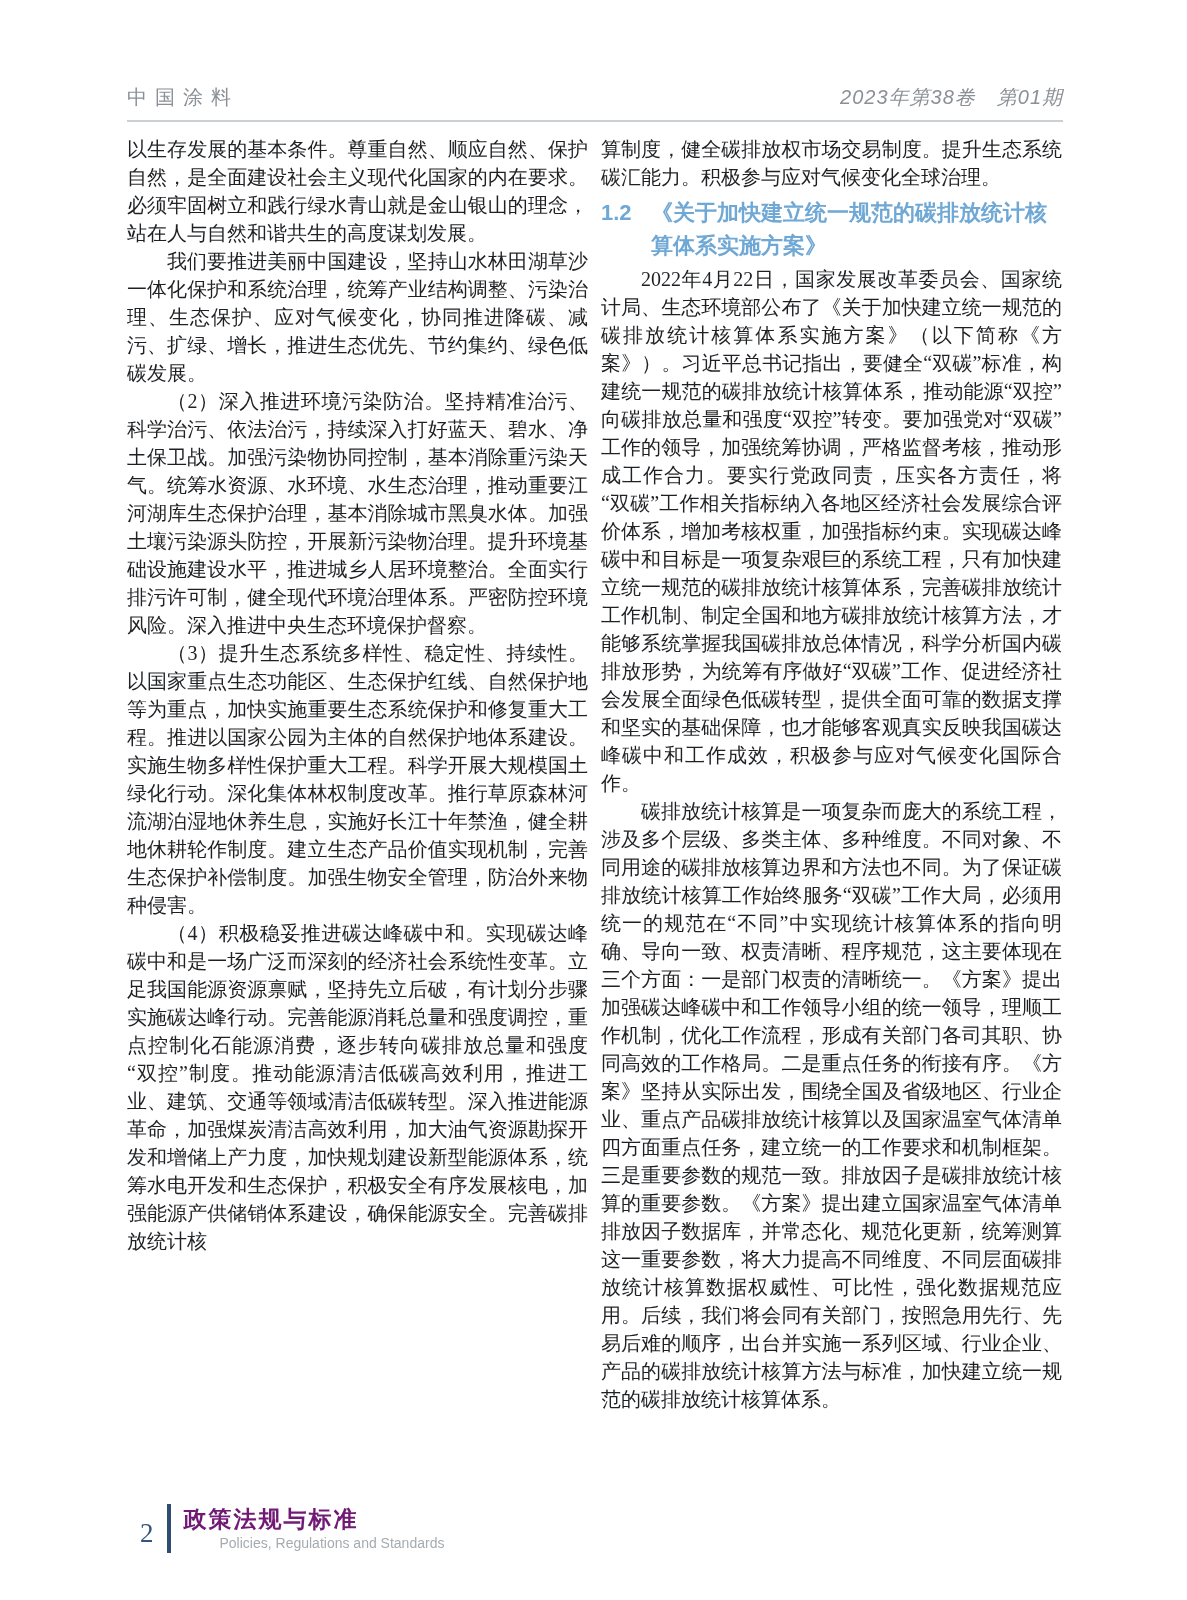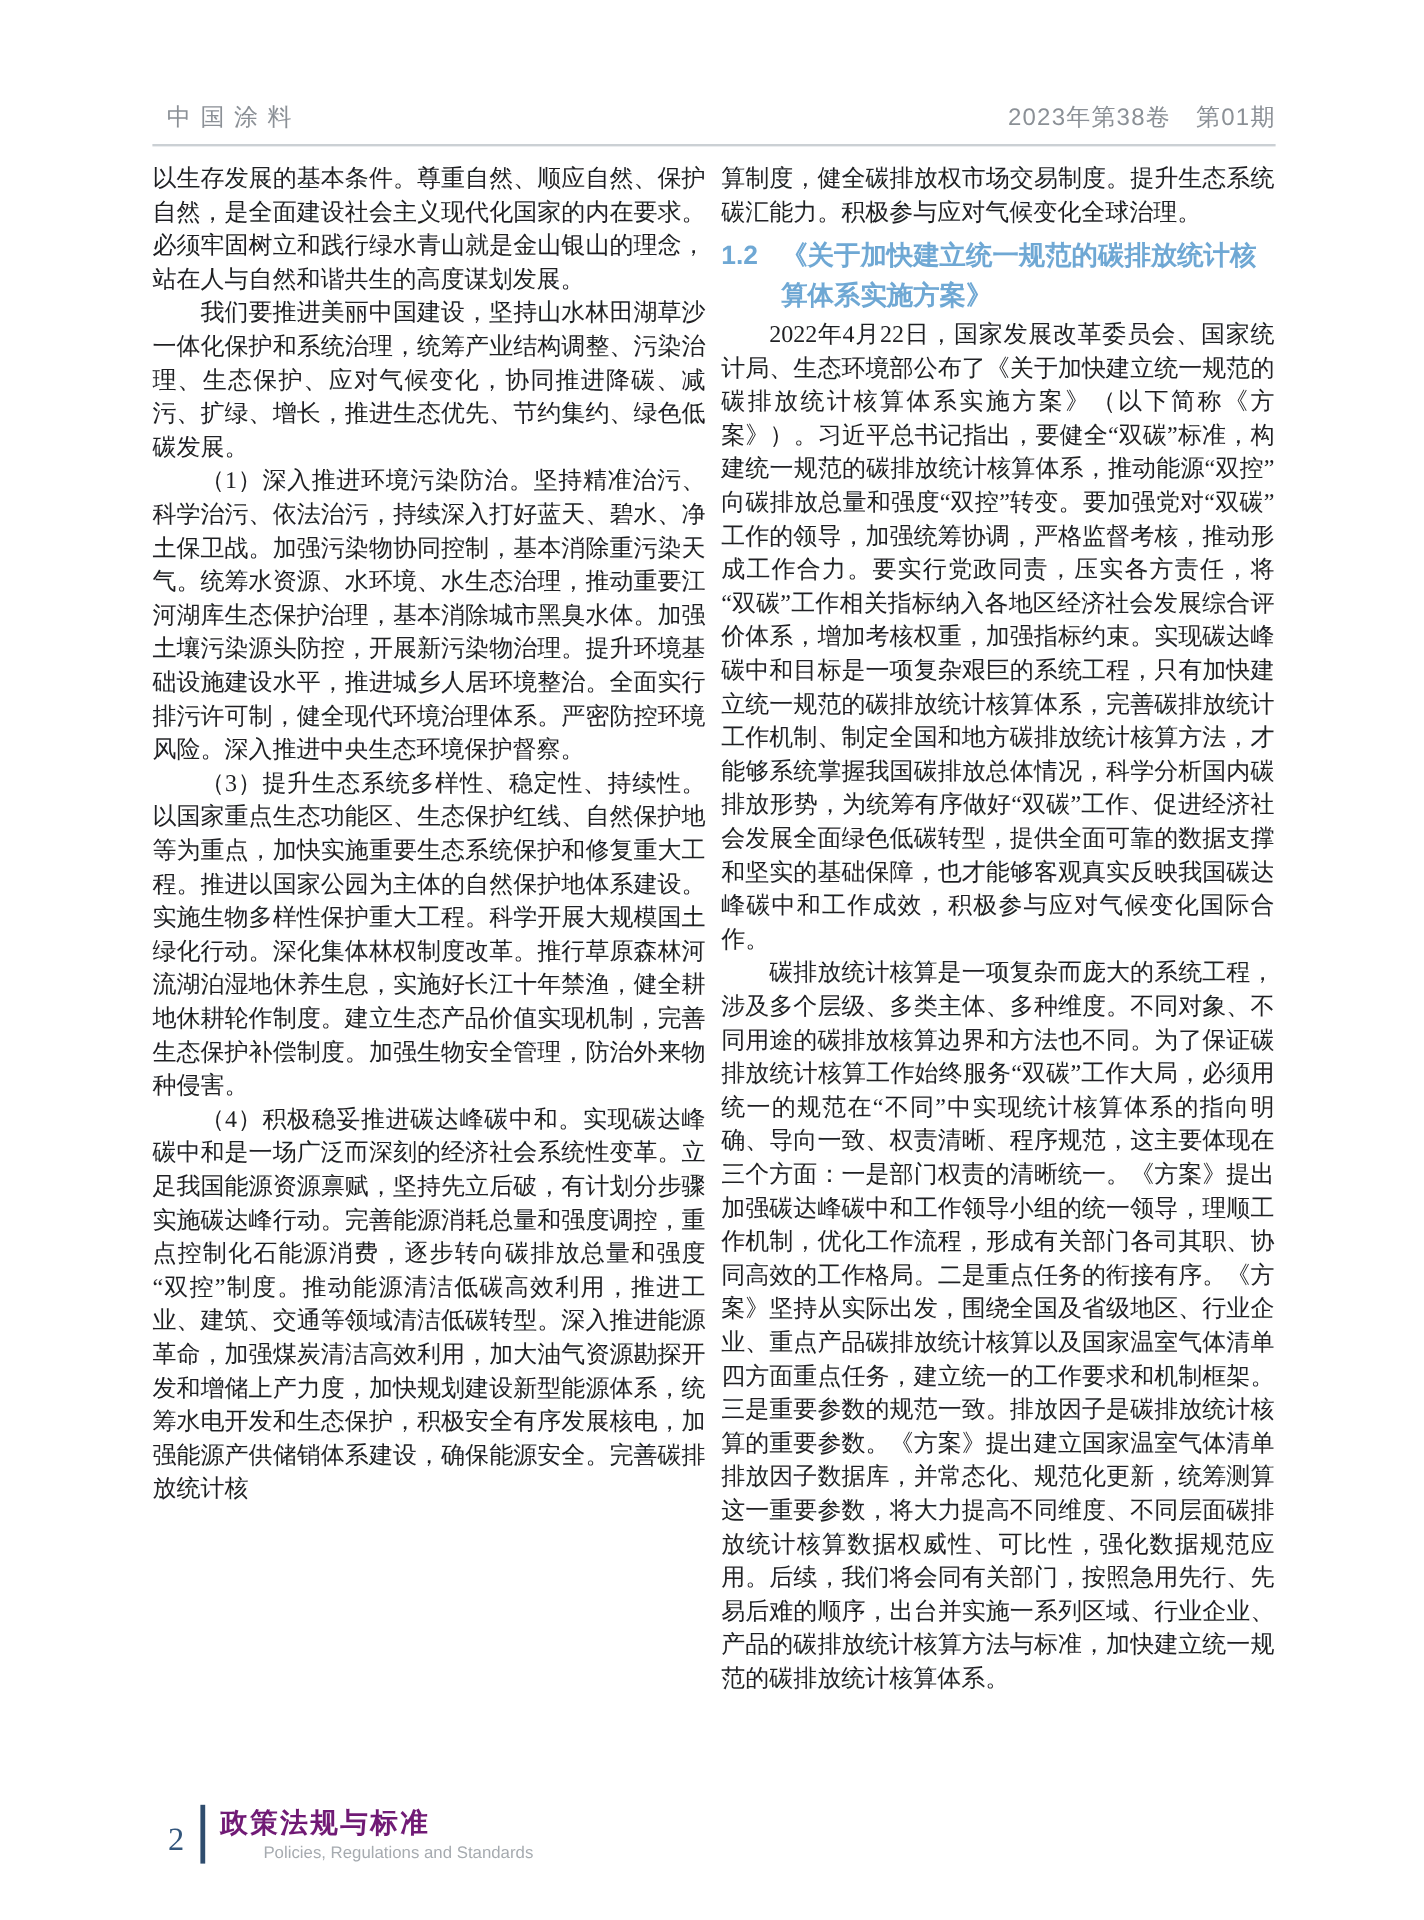--- a/index.html
+++ b/index.html
@@ -26,7 +26,7 @@
     font-size: 20px;
     padding-bottom: 9px;
   }
-  .journal-name { letter-spacing: 8px; margin-left: 12px; }
+  .journal-name { letter-spacing: 8px; }
   .issue-info { letter-spacing: 1px; }
   .header-rule { border-bottom: 2px solid #cbd0d4; }
   .columns {

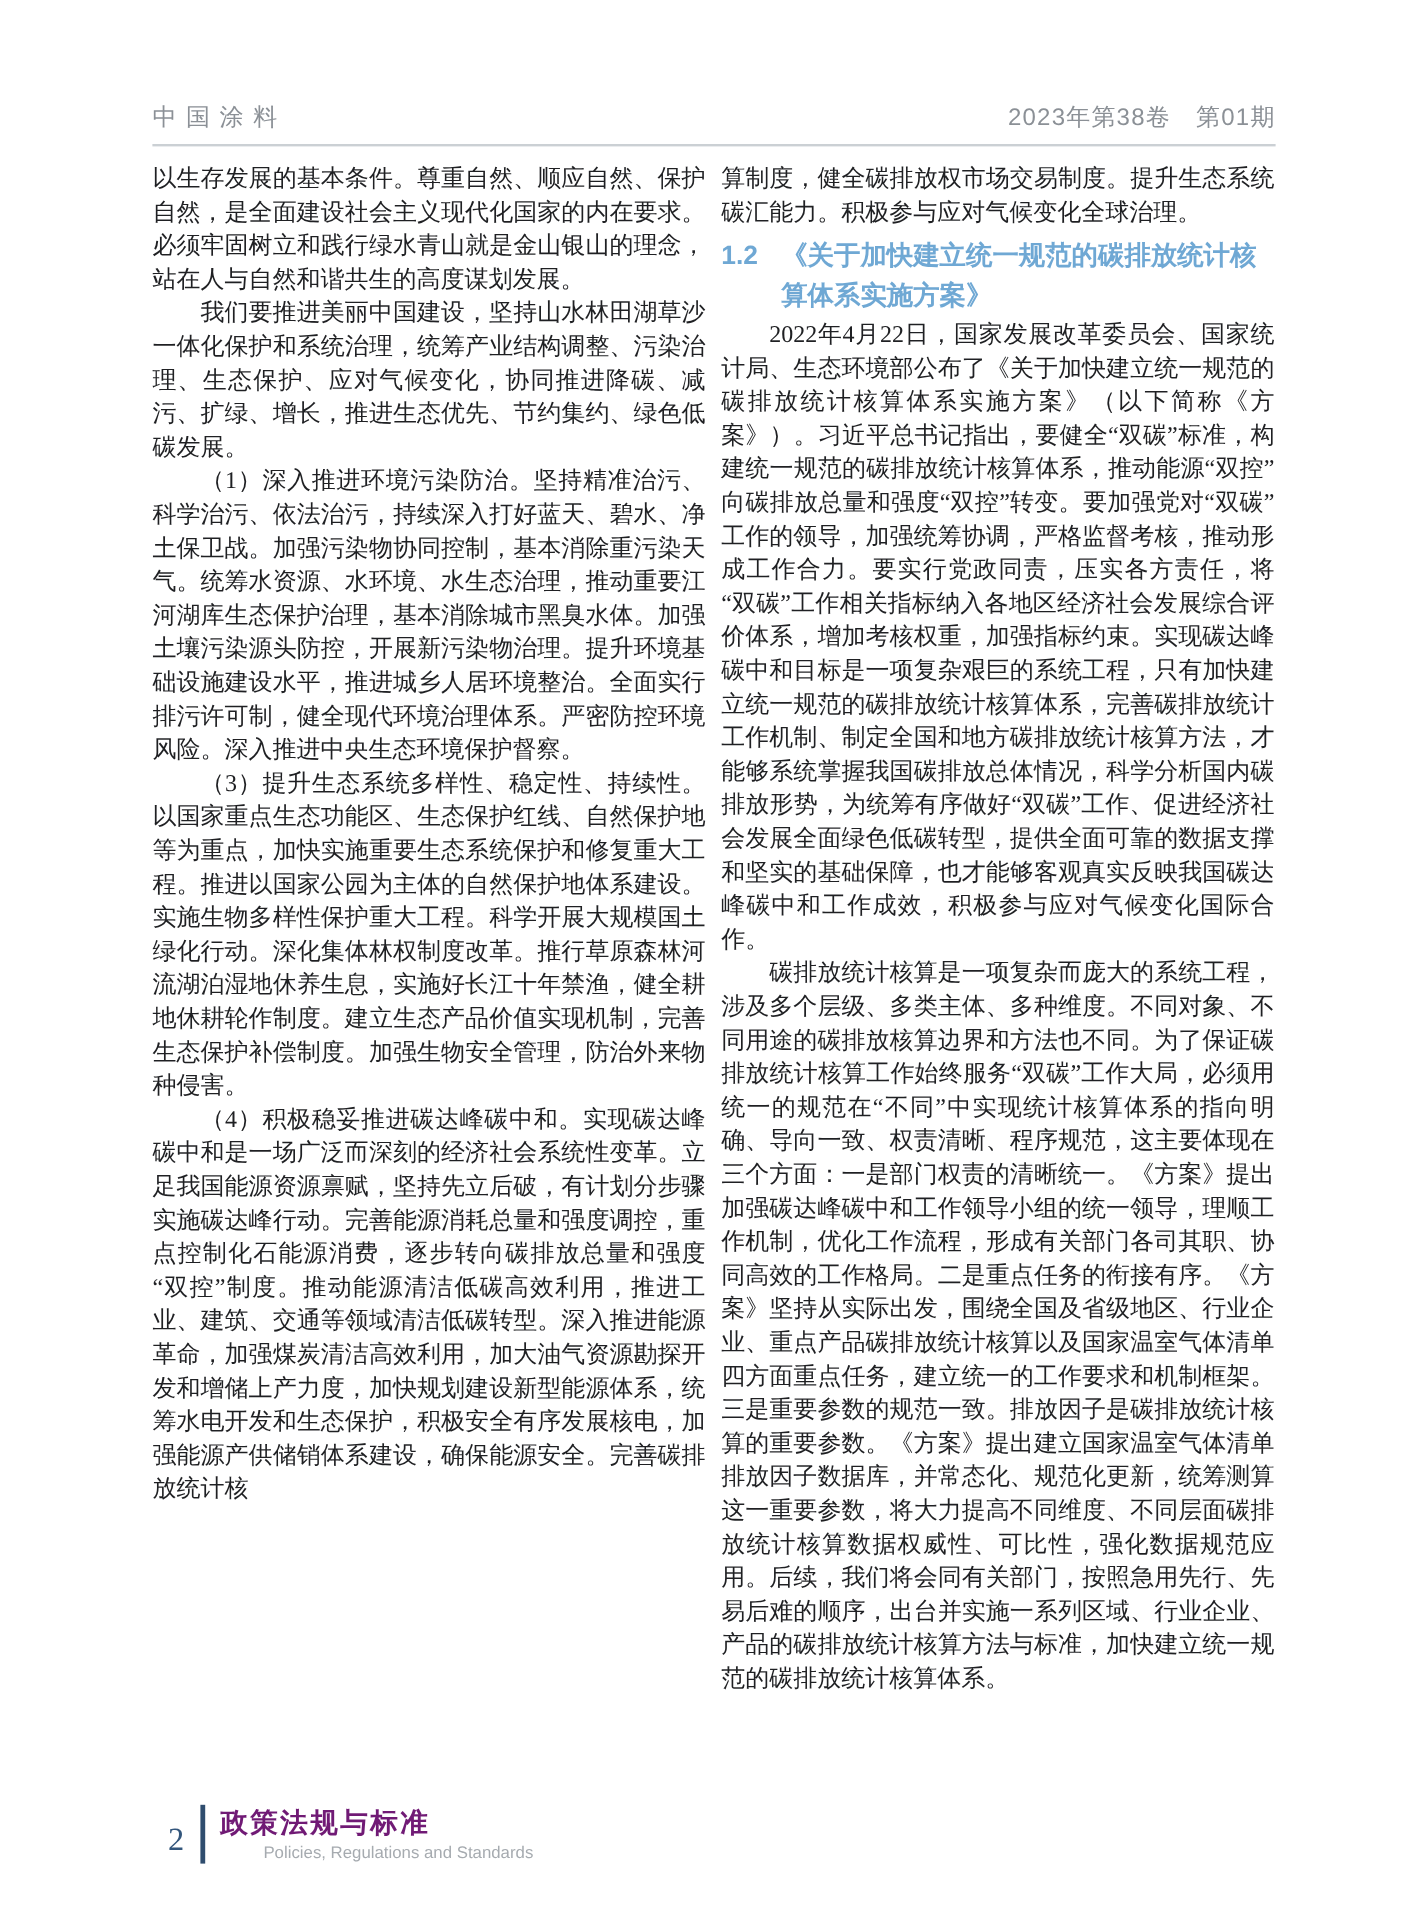--- a/index.html
+++ b/index.html
@@ -27,7 +27,7 @@
     padding-bottom: 9px;
   }
   .journal-name { letter-spacing: 8px; }
-  .issue-info { letter-spacing: 1px; }
+  .issue-info { letter-spacing: 1px; font-style: italic; }
   .header-rule { border-bottom: 2px solid #cbd0d4; }
   .columns {
     display: flex;

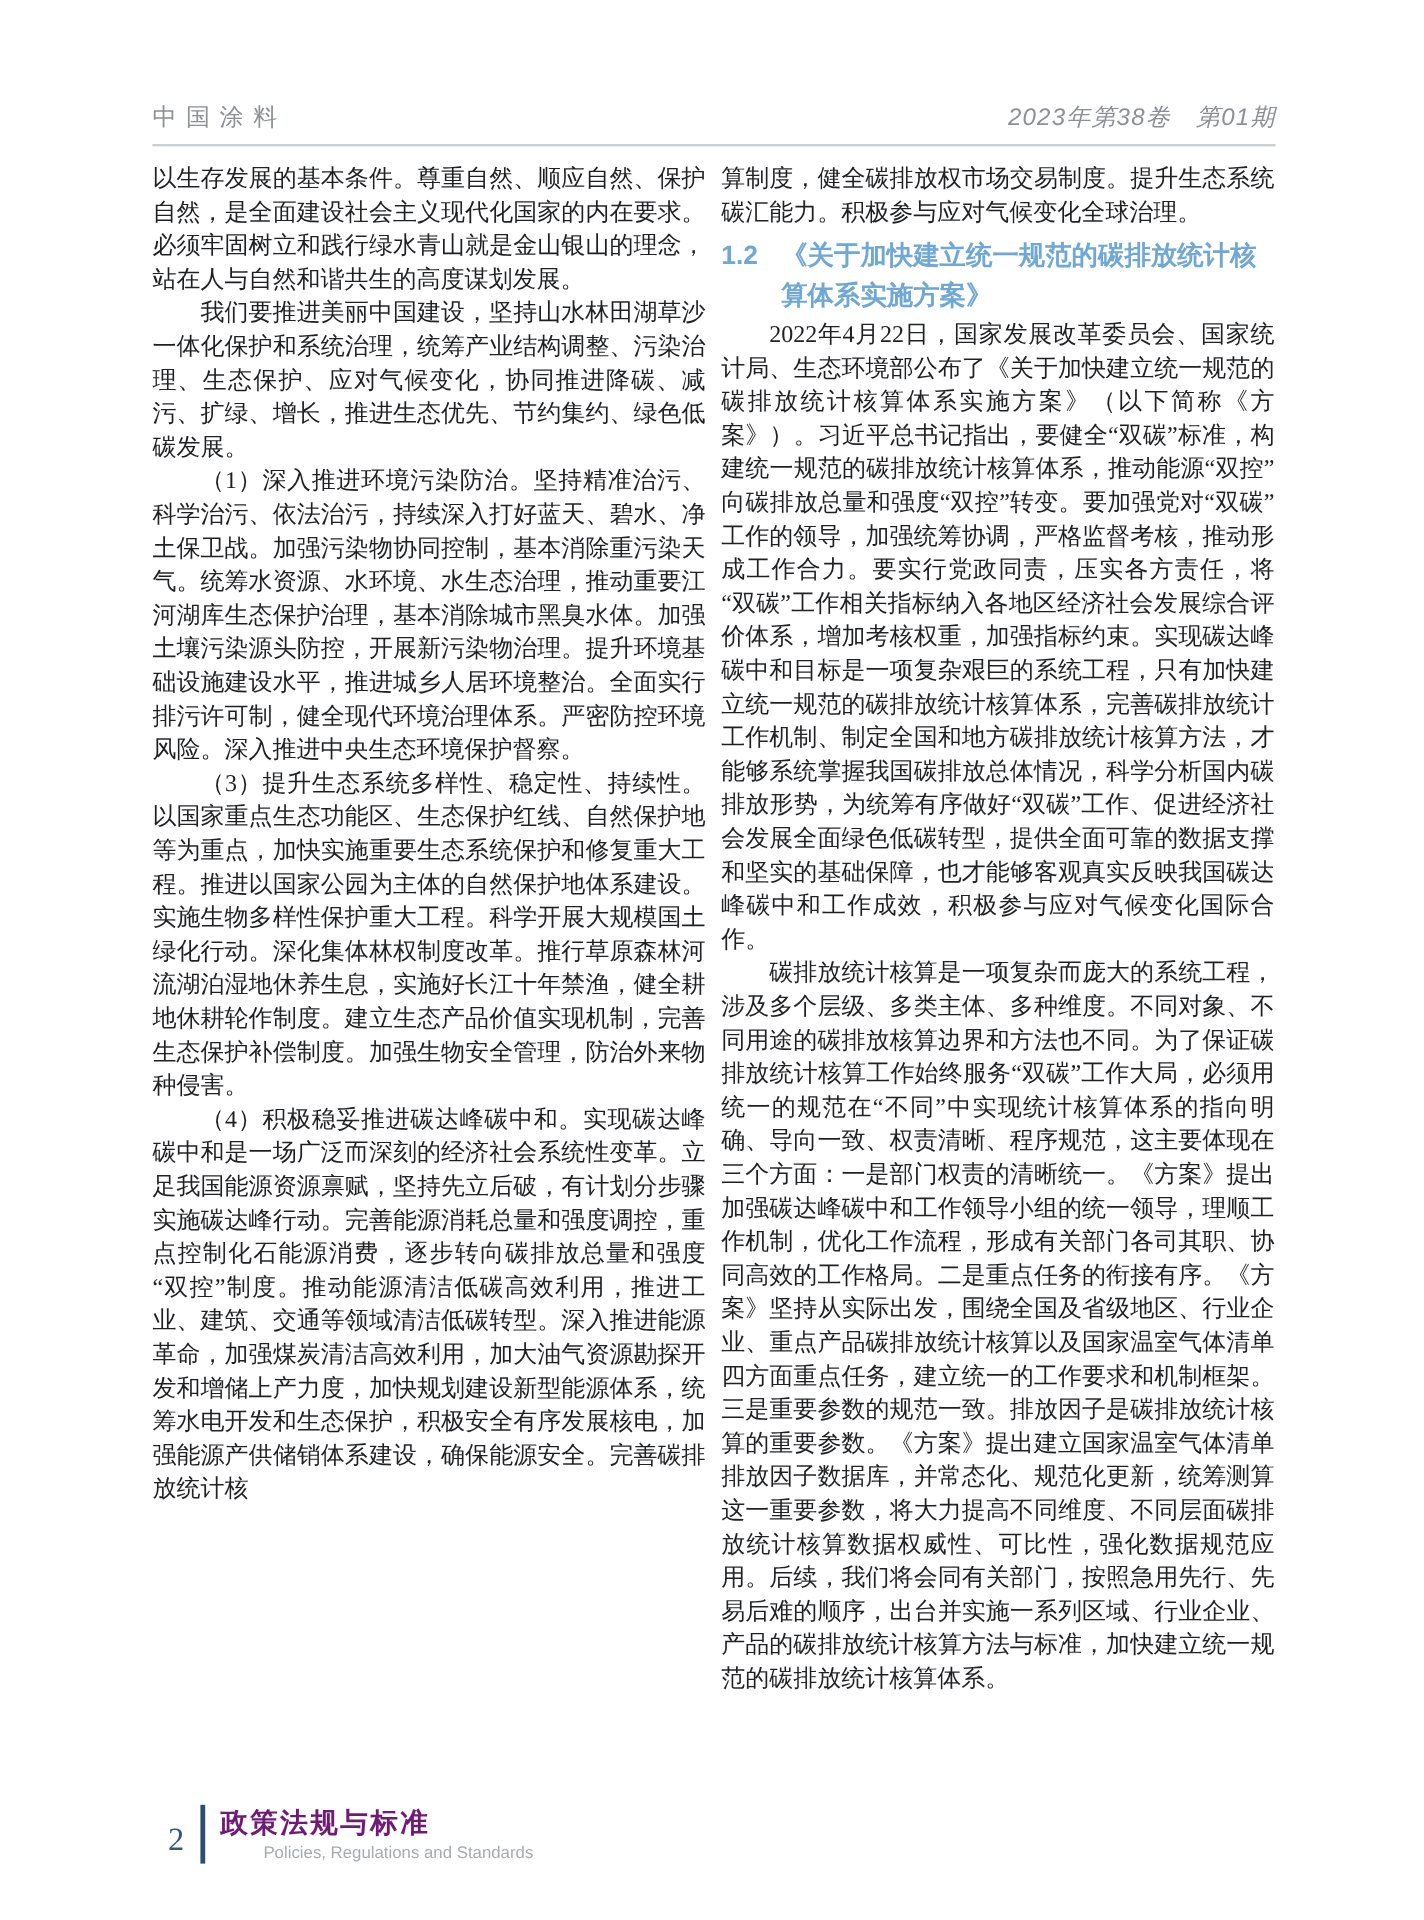--- a/index.html
+++ b/index.html
@@ -111,7 +111,7 @@
       <div class="col">
         <p class="no-indent">以生存发展的基本条件。尊重自然、顺应自然、保护自然，是全面建设社会主义现代化国家的内在要求。必须牢固树立和践行绿水青山就是金山银山的理念，站在人与自然和谐共生的高度谋划发展。</p>
         <p>我们要推进美丽中国建设，坚持山水林田湖草沙一体化保护和系统治理，统筹产业结构调整、污染治理、生态保护、应对气候变化，协同推进降碳、减污、扩绿、增长，推进生态优先、节约集约、绿色低碳发展。</p>
-        <p>（1）深入推进环境污染防治。坚持精准治污、科学治污、依法治污，持续深入打好蓝天、碧水、净土保卫战。加强污染物协同控制，基本消除重污染天气。统筹水资源、水环境、水生态治理，推动重要江河湖库生态保护治理，基本消除城市黑臭水体。加强土壤污染源头防控，开展新污染物治理。提升环境基础设施建设水平，推进城乡人居环境整治。全面实行排污许可制，健全现代环境治理体系。严密防控环境风险。深入推进中央生态环境保护督察。</p>
+        <p>（2）深入推进环境污染防治。坚持精准治污、科学治污、依法治污，持续深入打好蓝天、碧水、净土保卫战。加强污染物协同控制，基本消除重污染天气。统筹水资源、水环境、水生态治理，推动重要江河湖库生态保护治理，基本消除城市黑臭水体。加强土壤污染源头防控，开展新污染物治理。提升环境基础设施建设水平，推进城乡人居环境整治。全面实行排污许可制，健全现代环境治理体系。严密防控环境风险。深入推进中央生态环境保护督察。</p>
         <p>（3）提升生态系统多样性、稳定性、持续性。以国家重点生态功能区、生态保护红线、自然保护地等为重点，加快实施重要生态系统保护和修复重大工程。推进以国家公园为主体的自然保护地体系建设。实施生物多样性保护重大工程。科学开展大规模国土绿化行动。深化集体林权制度改革。推行草原森林河流湖泊湿地休养生息，实施好长江十年禁渔，健全耕地休耕轮作制度。建立生态产品价值实现机制，完善生态保护补偿制度。加强生物安全管理，防治外来物种侵害。</p>
         <p>（4）积极稳妥推进碳达峰碳中和。实现碳达峰碳中和是一场广泛而深刻的经济社会系统性变革。立足我国能源资源禀赋，坚持先立后破，有计划分步骤实施碳达峰行动。完善能源消耗总量和强度调控，重点控制化石能源消费，逐步转向碳排放总量和强度“双控”制度。推动能源清洁低碳高效利用，推进工业、建筑、交通等领域清洁低碳转型。深入推进能源革命，加强煤炭清洁高效利用，加大油气资源勘探开发和增储上产力度，加快规划建设新型能源体系，统筹水电开发和生态保护，积极安全有序发展核电，加强能源产供储销体系建设，确保能源安全。完善碳排放统计核</p>
       </div>

